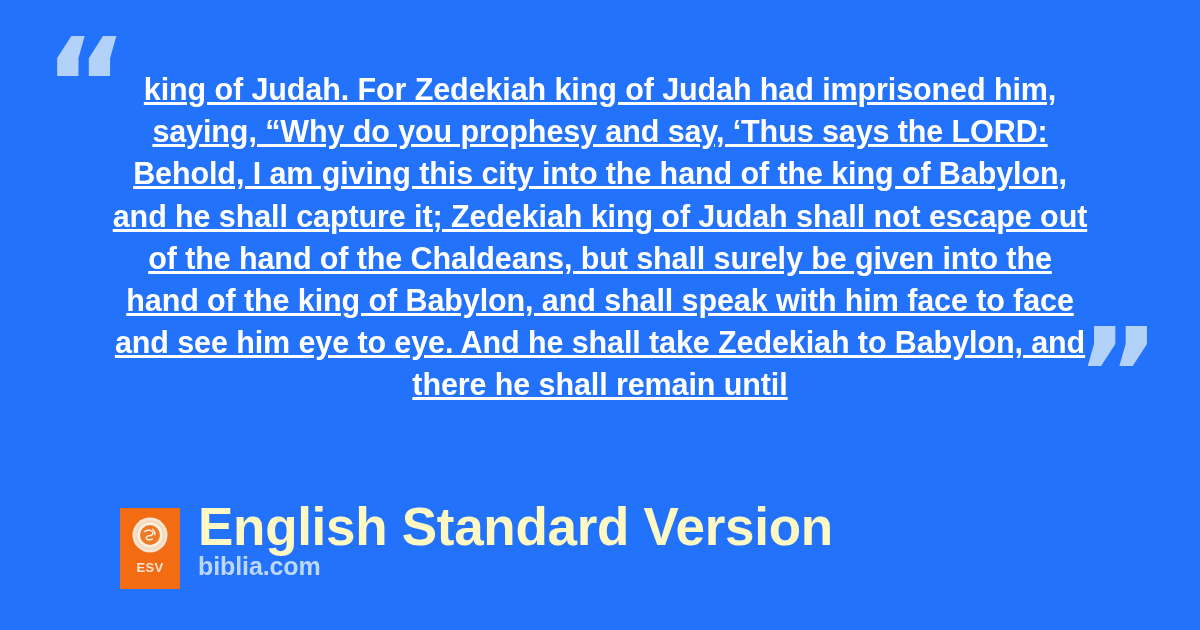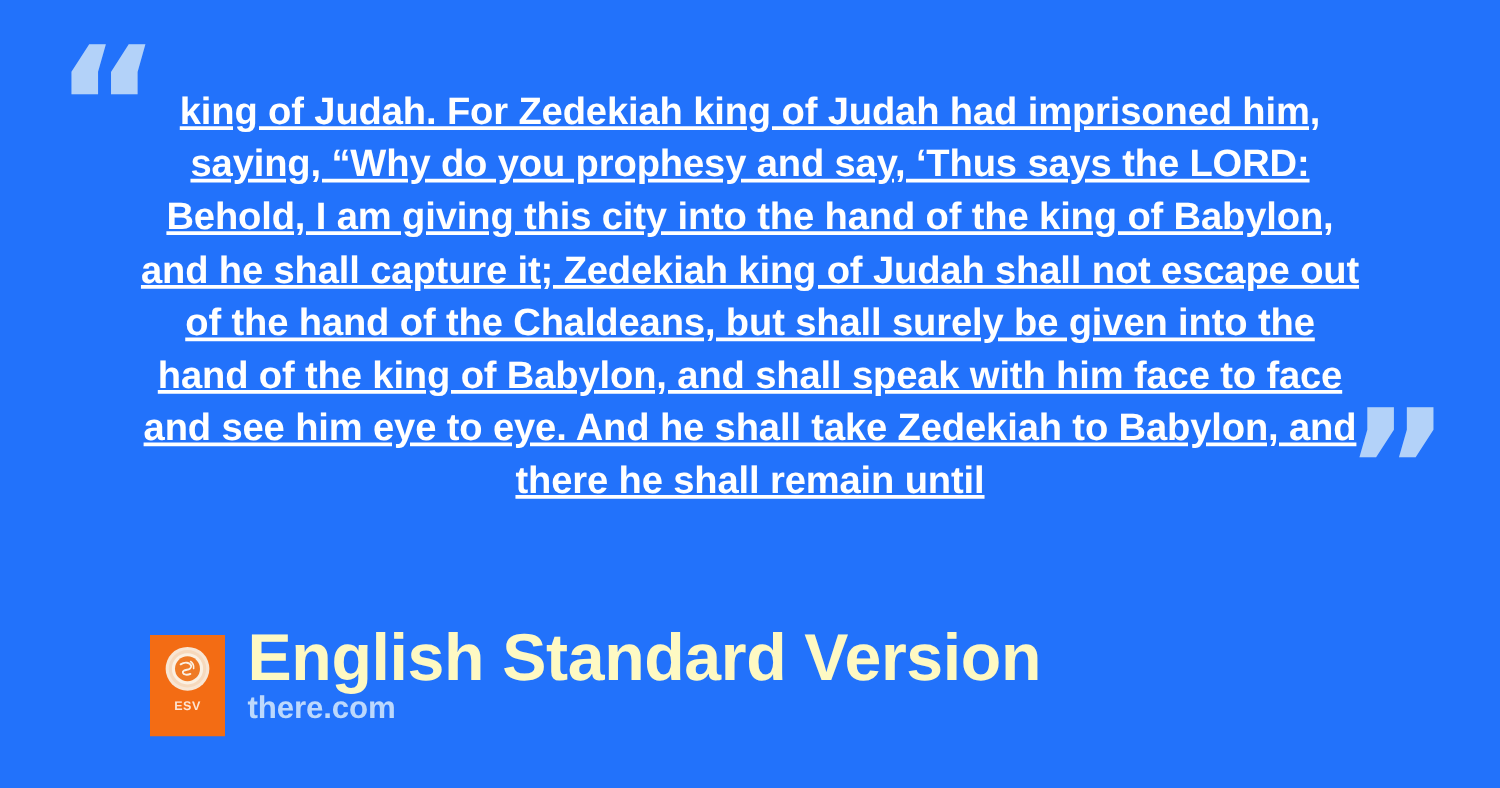--- a/index.html
+++ b/index.html
@@ -94,7 +94,7 @@
     color: #fde4d2;
     font-family: "Liberation Sans", sans-serif;
     font-weight: 700;
-    font-size: 10px;
+    font-size: 13px;
     letter-spacing: 0.4px;
     line-height: 1;
   }

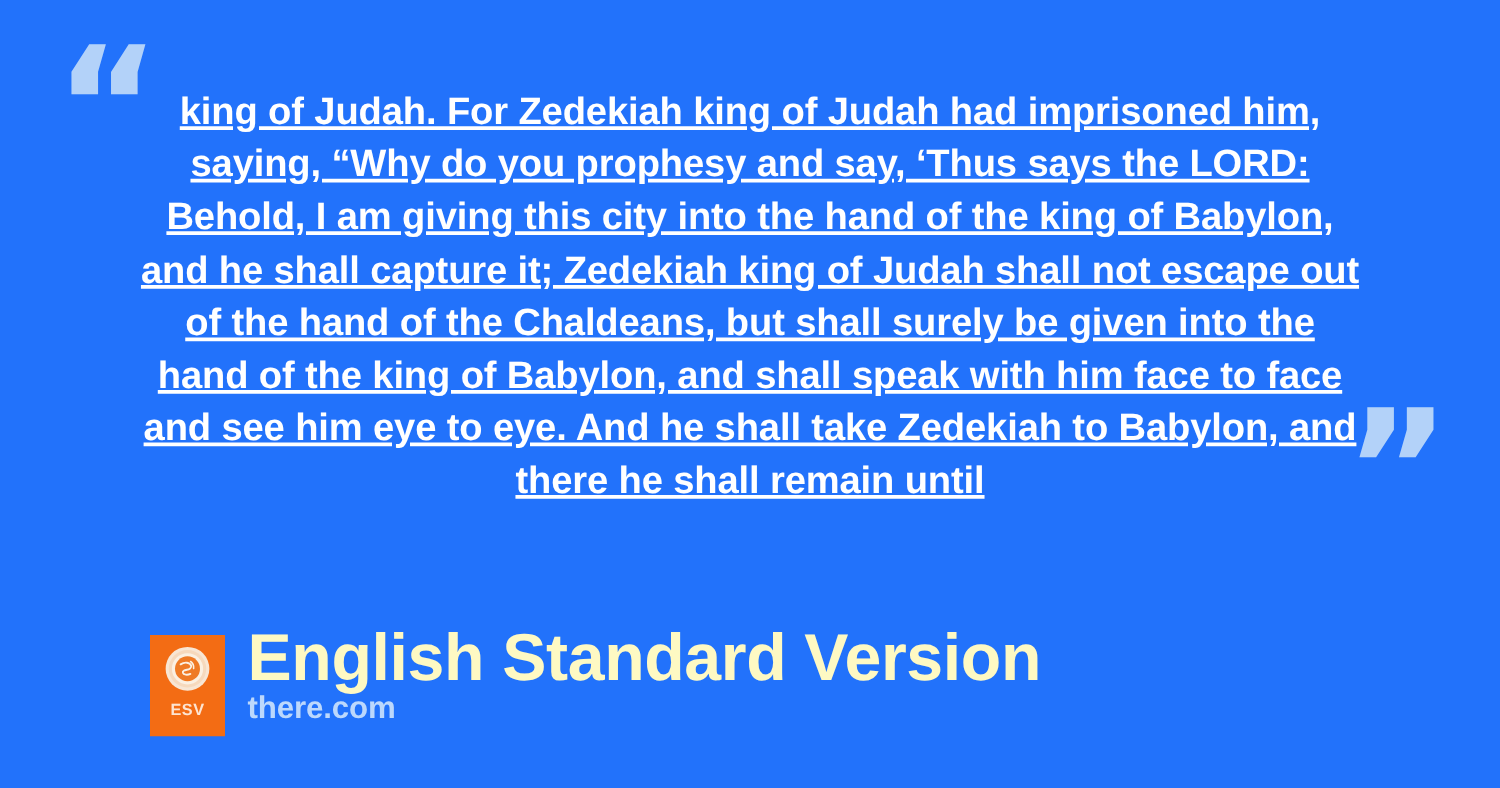--- a/index.html
+++ b/index.html
@@ -155,7 +155,7 @@
 
     <div class="attribution-text">
       <div class="version-name">English Standard Version</div>
-      <div class="site-name">there.com</div>
+      <div class="site-name">biblia.com</div>
     </div>
 
   </div>

